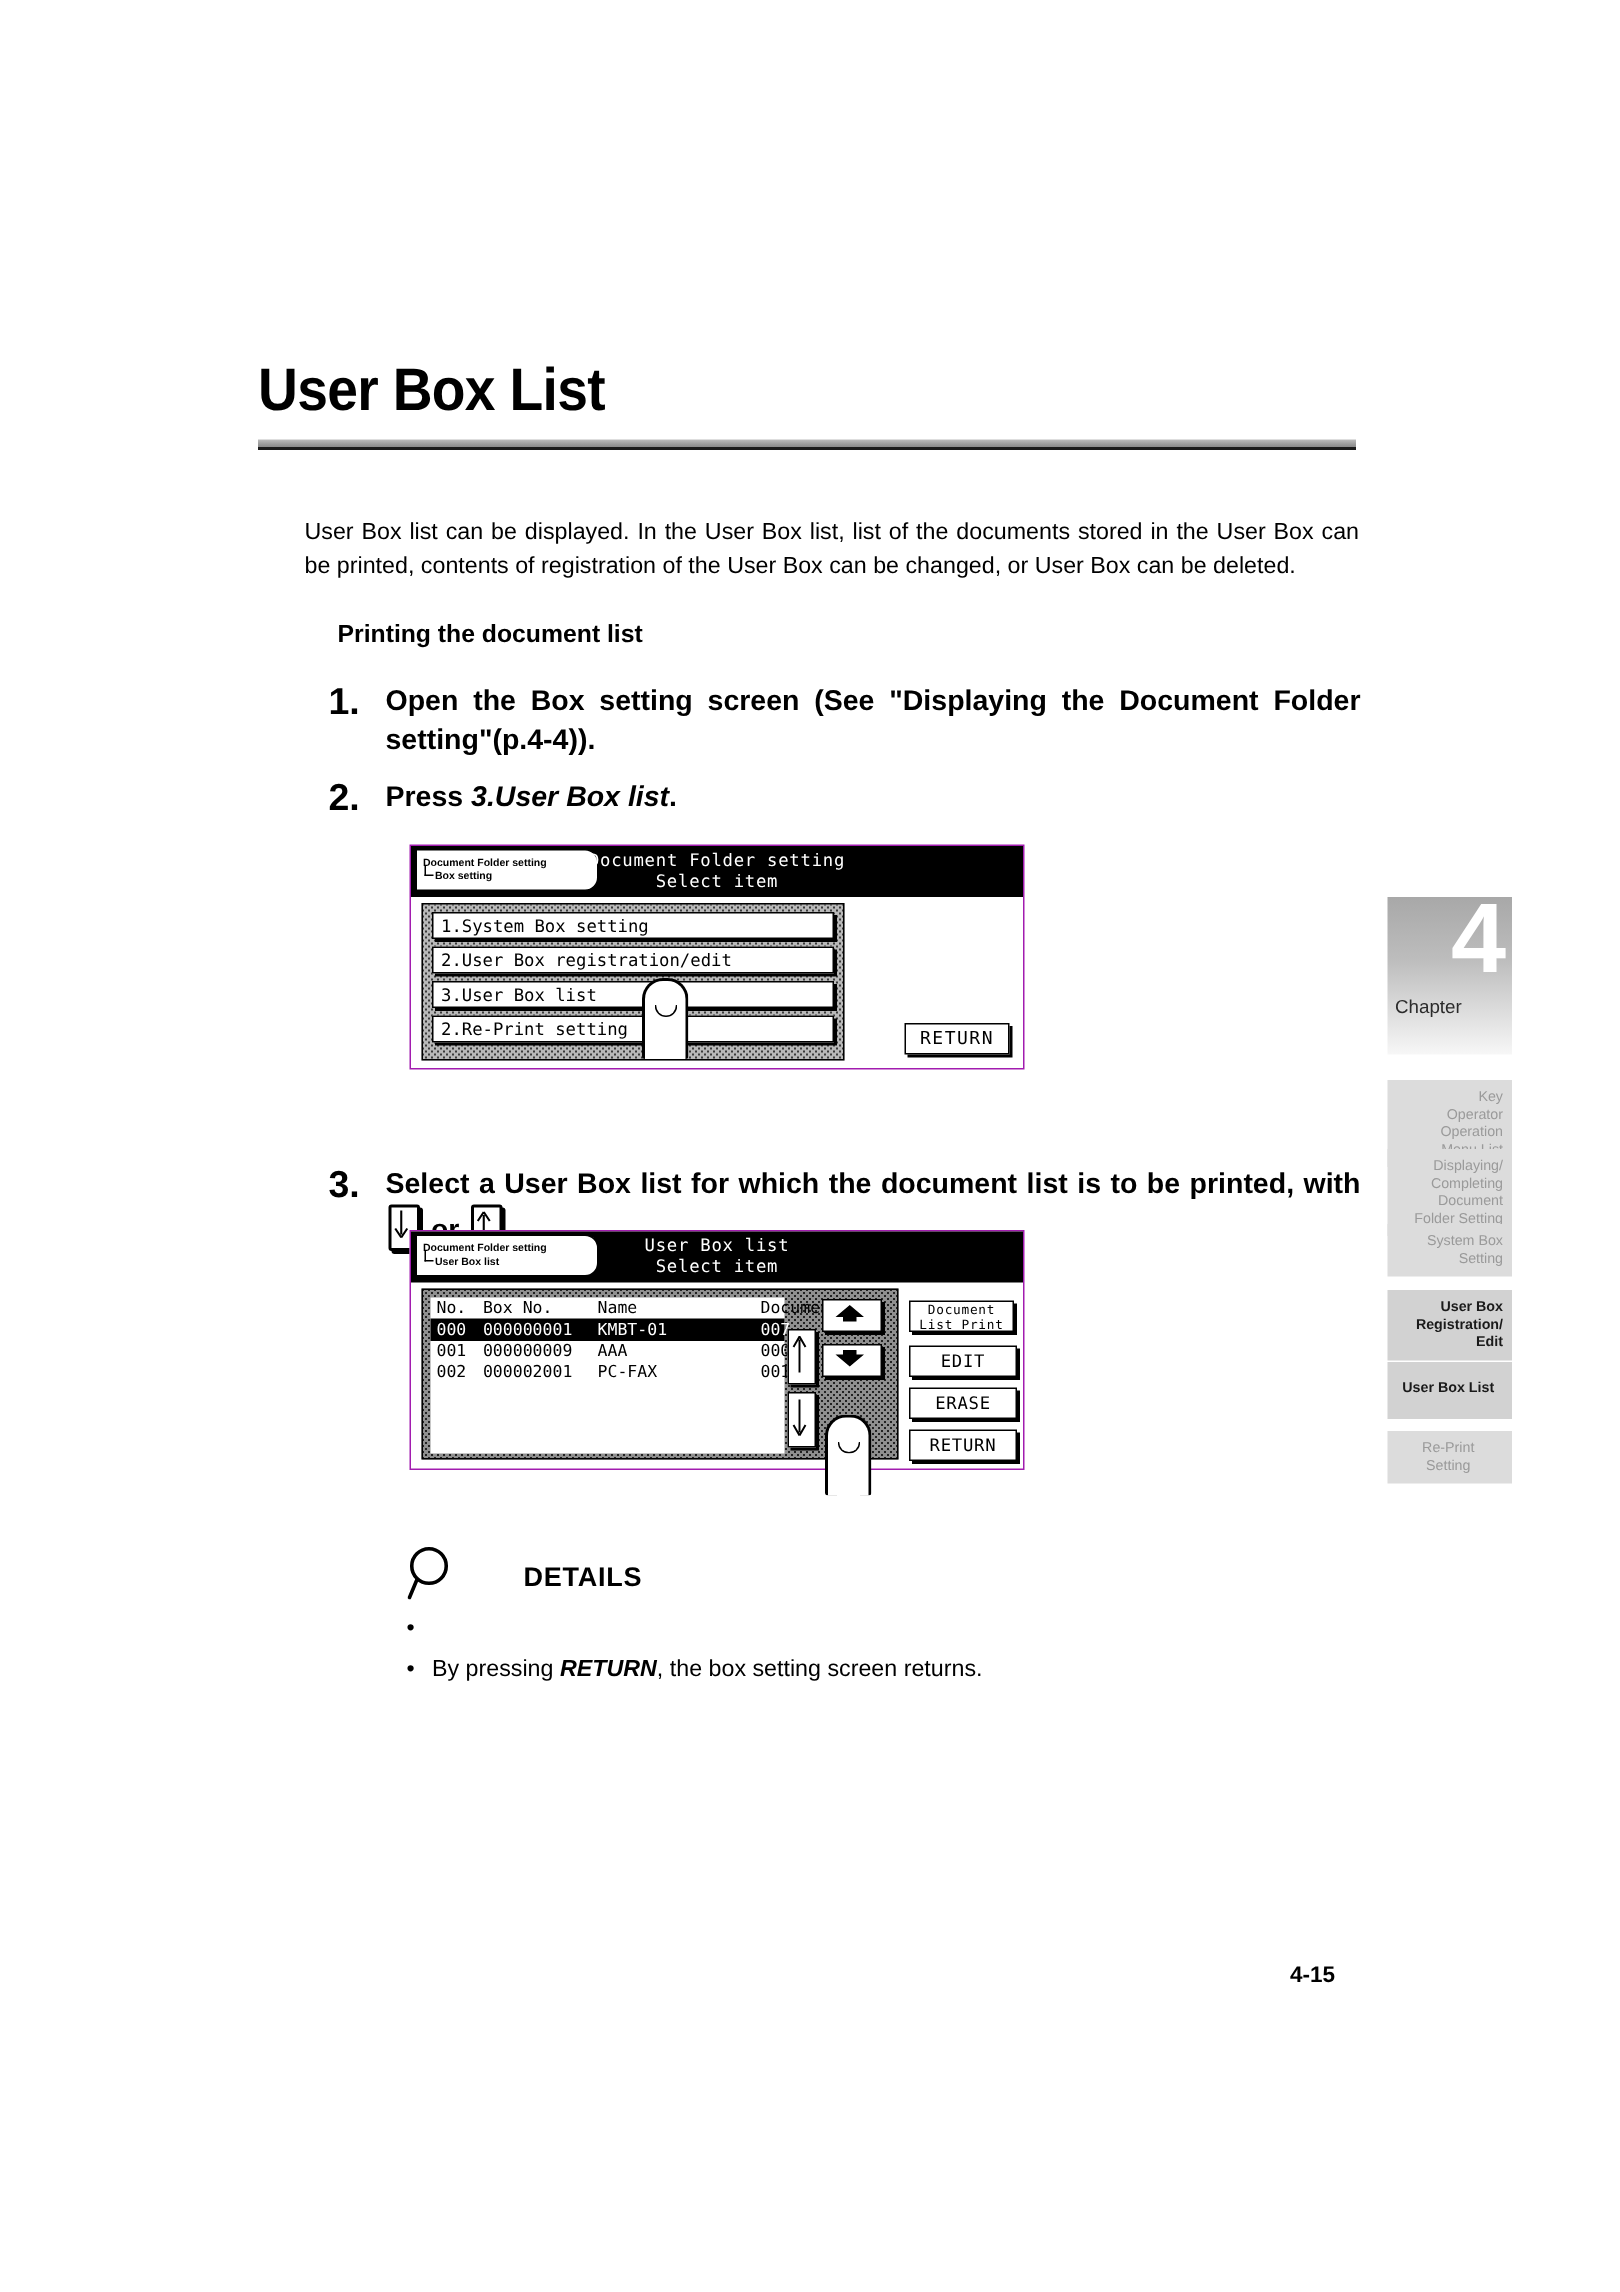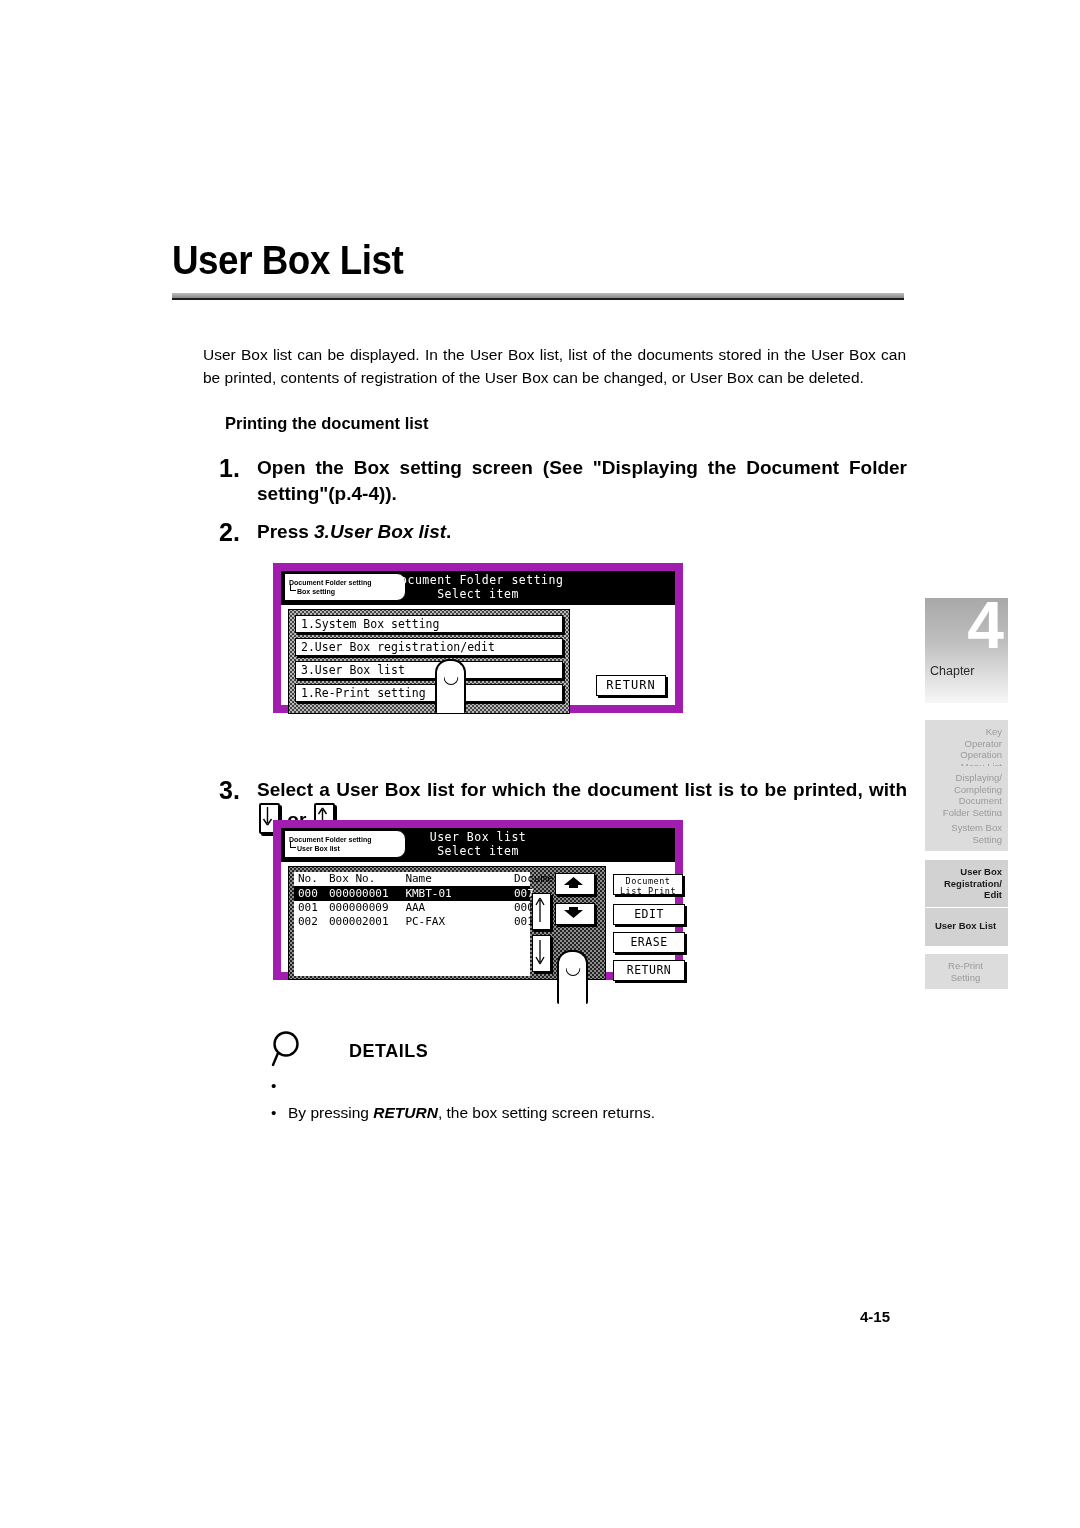--- a/index.html
+++ b/index.html
@@ -102,7 +102,7 @@
   
   .lcd {
     position: absolute;
-    border: 8px solid #a21caf;
+    border: 1px solid #a21caf;
     background: #fff;
     box-sizing: border-box;
     font-family: "DejaVu Sans Mono", monospace;

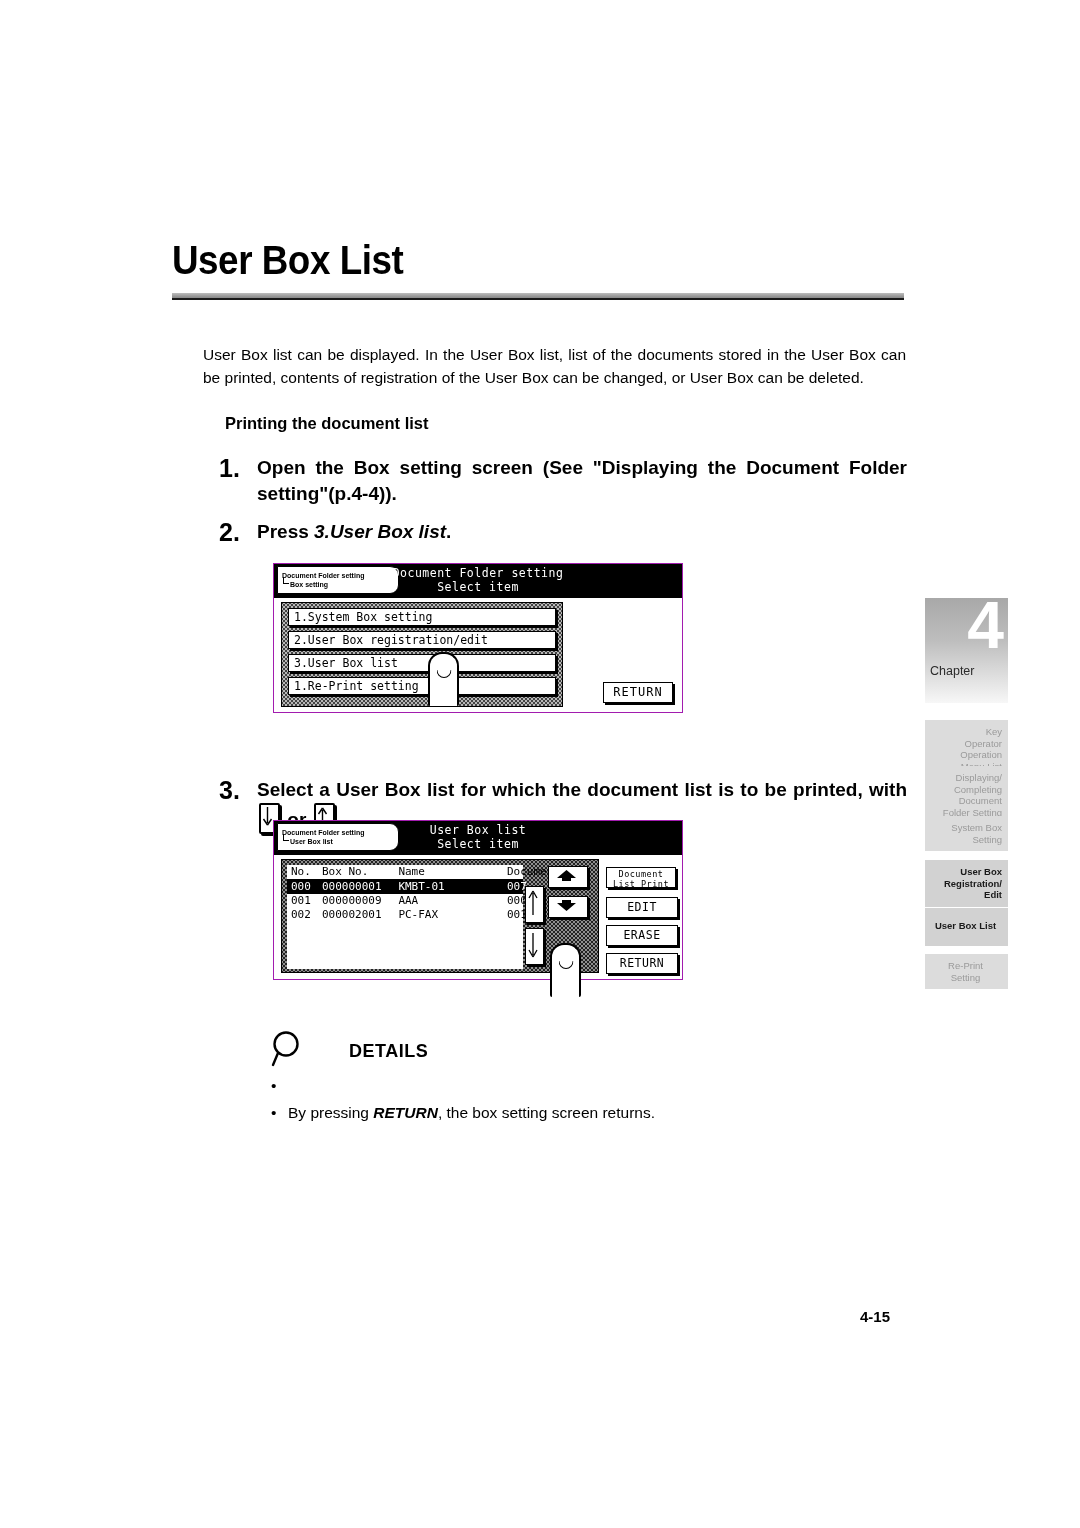--- a/index.html
+++ b/index.html
@@ -405,7 +405,7 @@
       <div class="menu-btn">1.System Box setting</div>
       <div class="menu-btn">2.User Box registration/edit</div>
       <div class="menu-btn">3.User Box list</div>
-      <div class="menu-btn">1.Re-Print setting</div>
+      <div class="menu-btn">2.Re-Print setting</div>
     </div>
     <div class="finger" style="left:154px; top:54px;"></div>
     <div class="lcd-return">RETURN</div>

